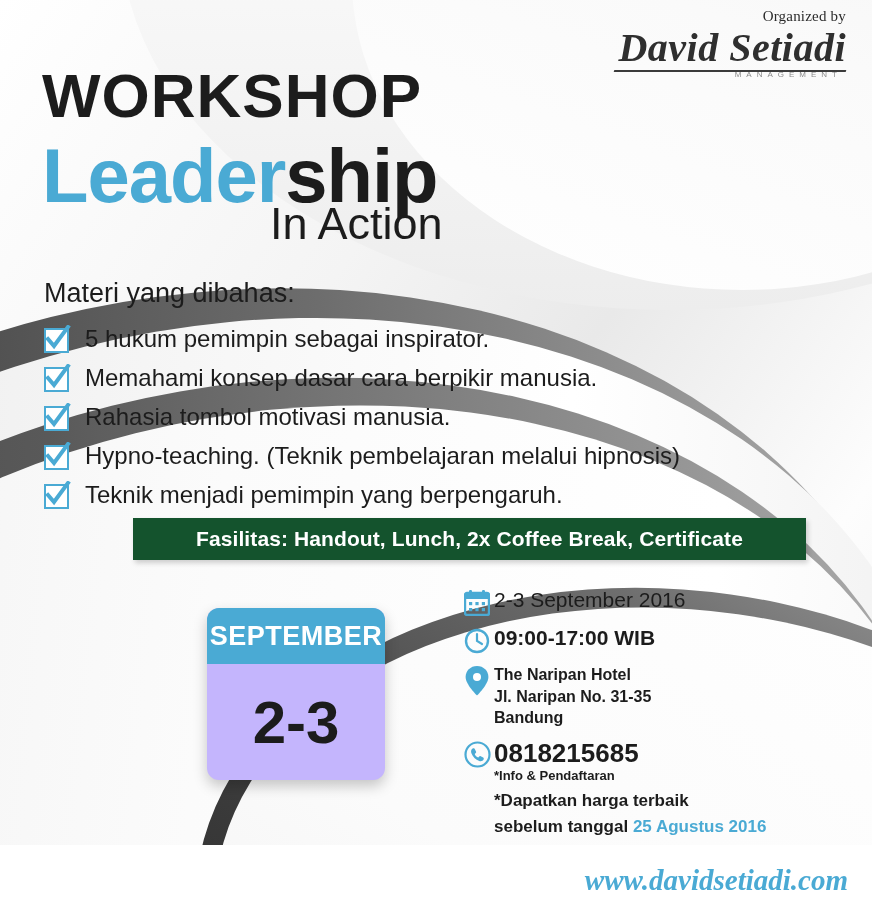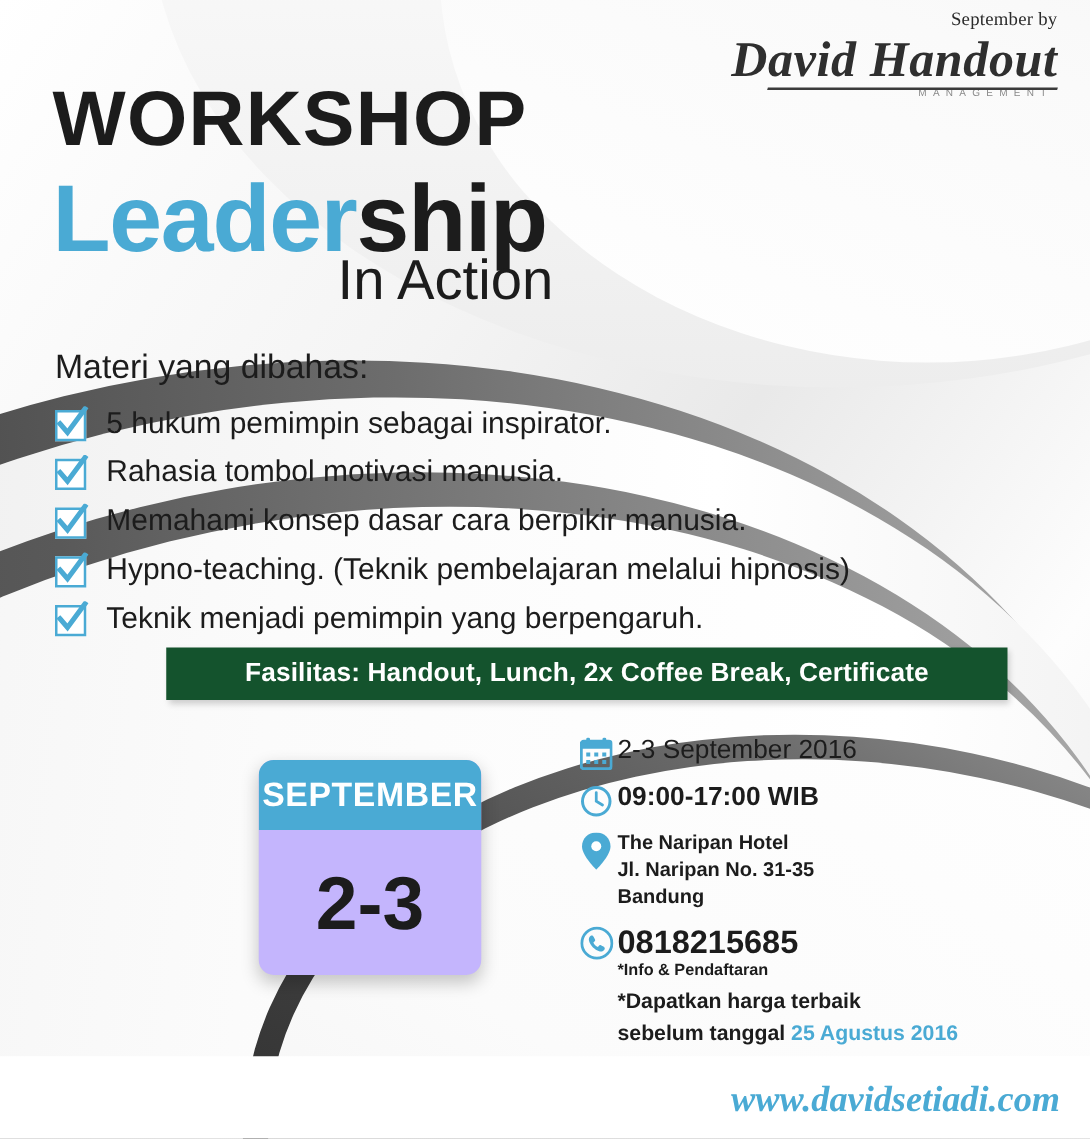--- a/index.html
+++ b/index.html
@@ -368,7 +368,7 @@
   <div class="content">
 
     <div class="organized">
-      <div class="organized-label">September by</div>
+      <div class="organized-label">Organized by</div>
       <div class="logo-name">David Handout</div>
       <div class="logo-underline"></div>
       <div class="logo-sub">MANAGEMENT</div>

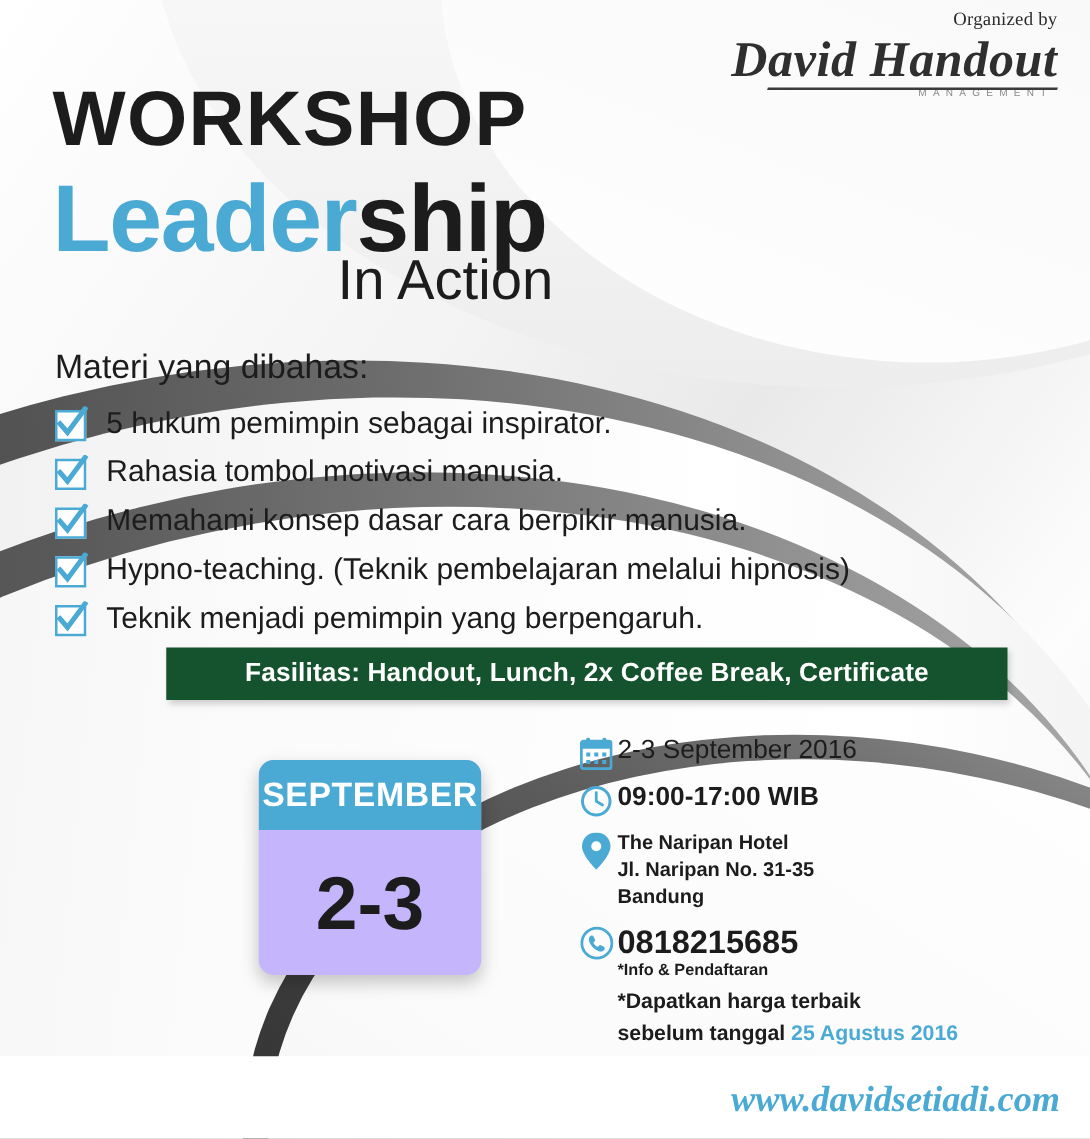--- a/index.html
+++ b/index.html
@@ -369,7 +369,7 @@
 
     <div class="organized">
       <div class="organized-label">Organized by</div>
-      <div class="logo-name">David Handout</div>
+      <div class="logo-name">David Setiadi</div>
       <div class="logo-underline"></div>
       <div class="logo-sub">MANAGEMENT</div>
     </div>

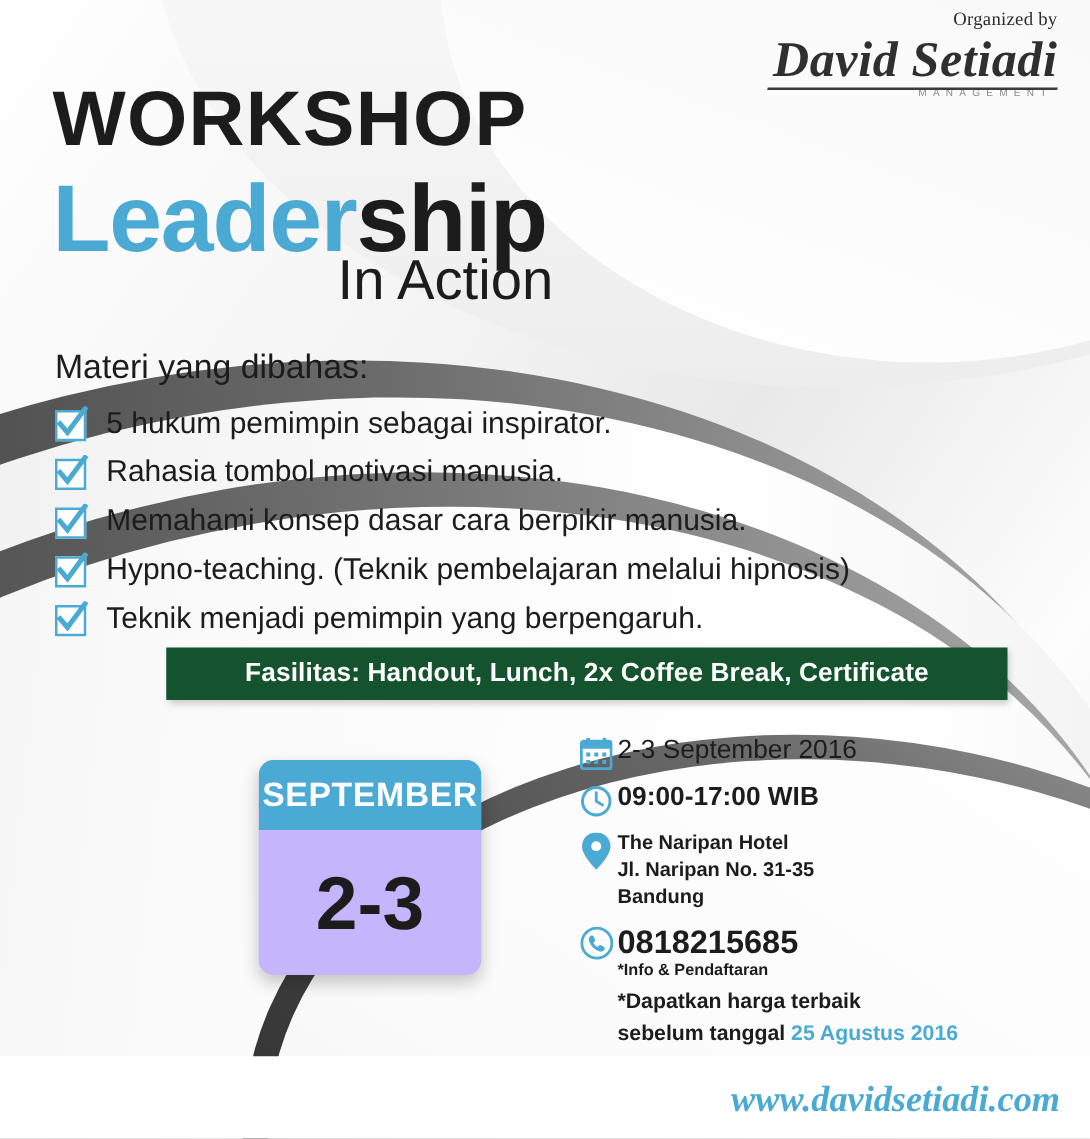--- a/index.html
+++ b/index.html
@@ -396,7 +396,7 @@
               <path d="M3 14 L9 21 L23 2" stroke="#4aaad4" stroke-width="4" fill="none" stroke-linecap="square"></path>
             </svg>
         </span>
-        <span class="materi-text">Rahasia tombol motivasi manusia.</span>
+        <span class="materi-text">Memahami konsep dasar cara berpikir manusia.</span>
       </div>
 
       <div class="materi-item">
@@ -405,7 +405,7 @@
               <path d="M3 14 L9 21 L23 2" stroke="#4aaad4" stroke-width="4" fill="none" stroke-linecap="square"></path>
             </svg>
         </span>
-        <span class="materi-text">Memahami konsep dasar cara berpikir manusia.</span>
+        <span class="materi-text">Rahasia tombol motivasi manusia.</span>
       </div>
 
       <div class="materi-item">

